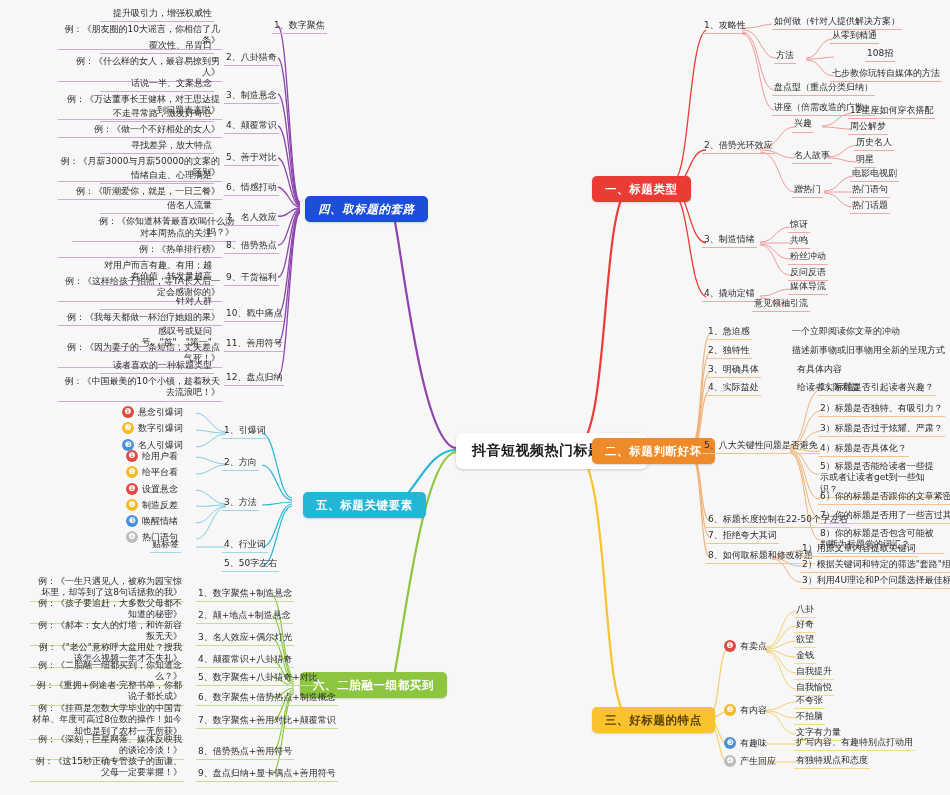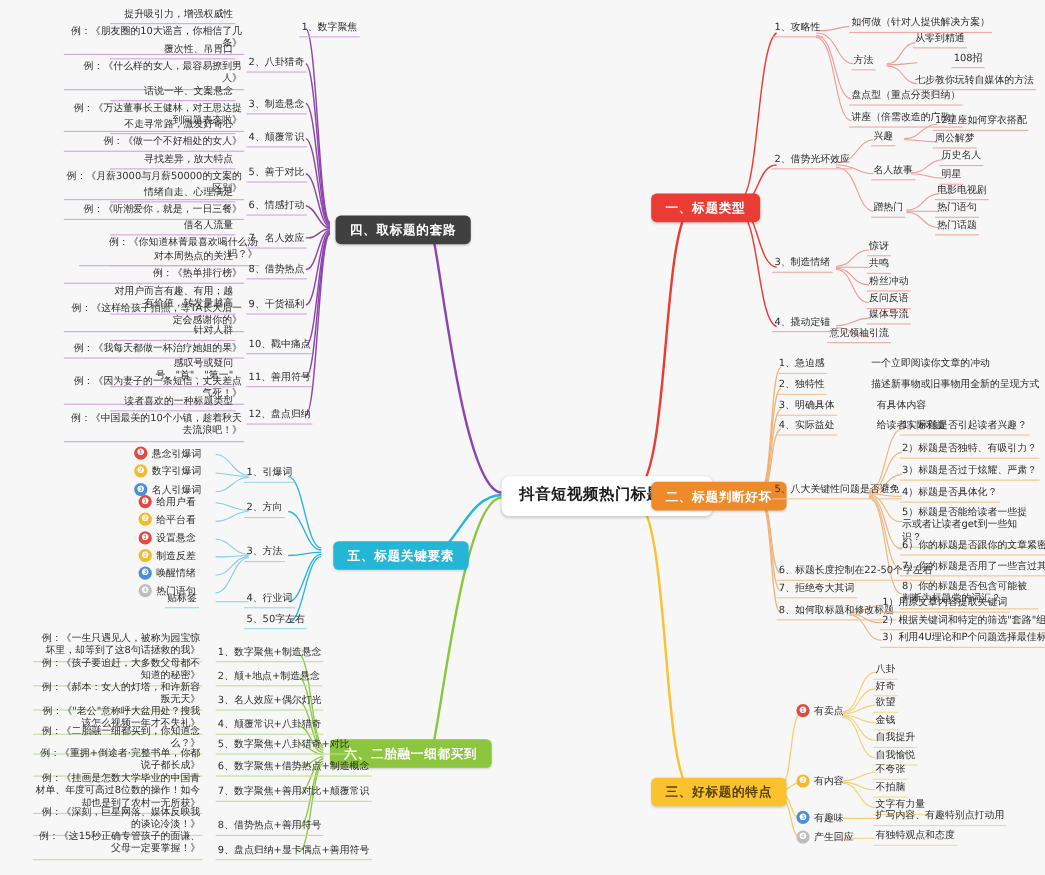--- a/index.html
+++ b/index.html
@@ -30,7 +30,7 @@
   .pill.red{background:#ea3b35;}
   .pill.orange{background:#ef8a2b;}
   .pill.yellow{background:#f9c22e;color:#5a4200;}
-  .pill.purple{background:#404040;}
+  .pill.purple{background:#1d4ed8;font-style:italic;}
   .pill.cyan{background:#24b6d6;}
   .pill.green{background:#8cc63e;}
 

